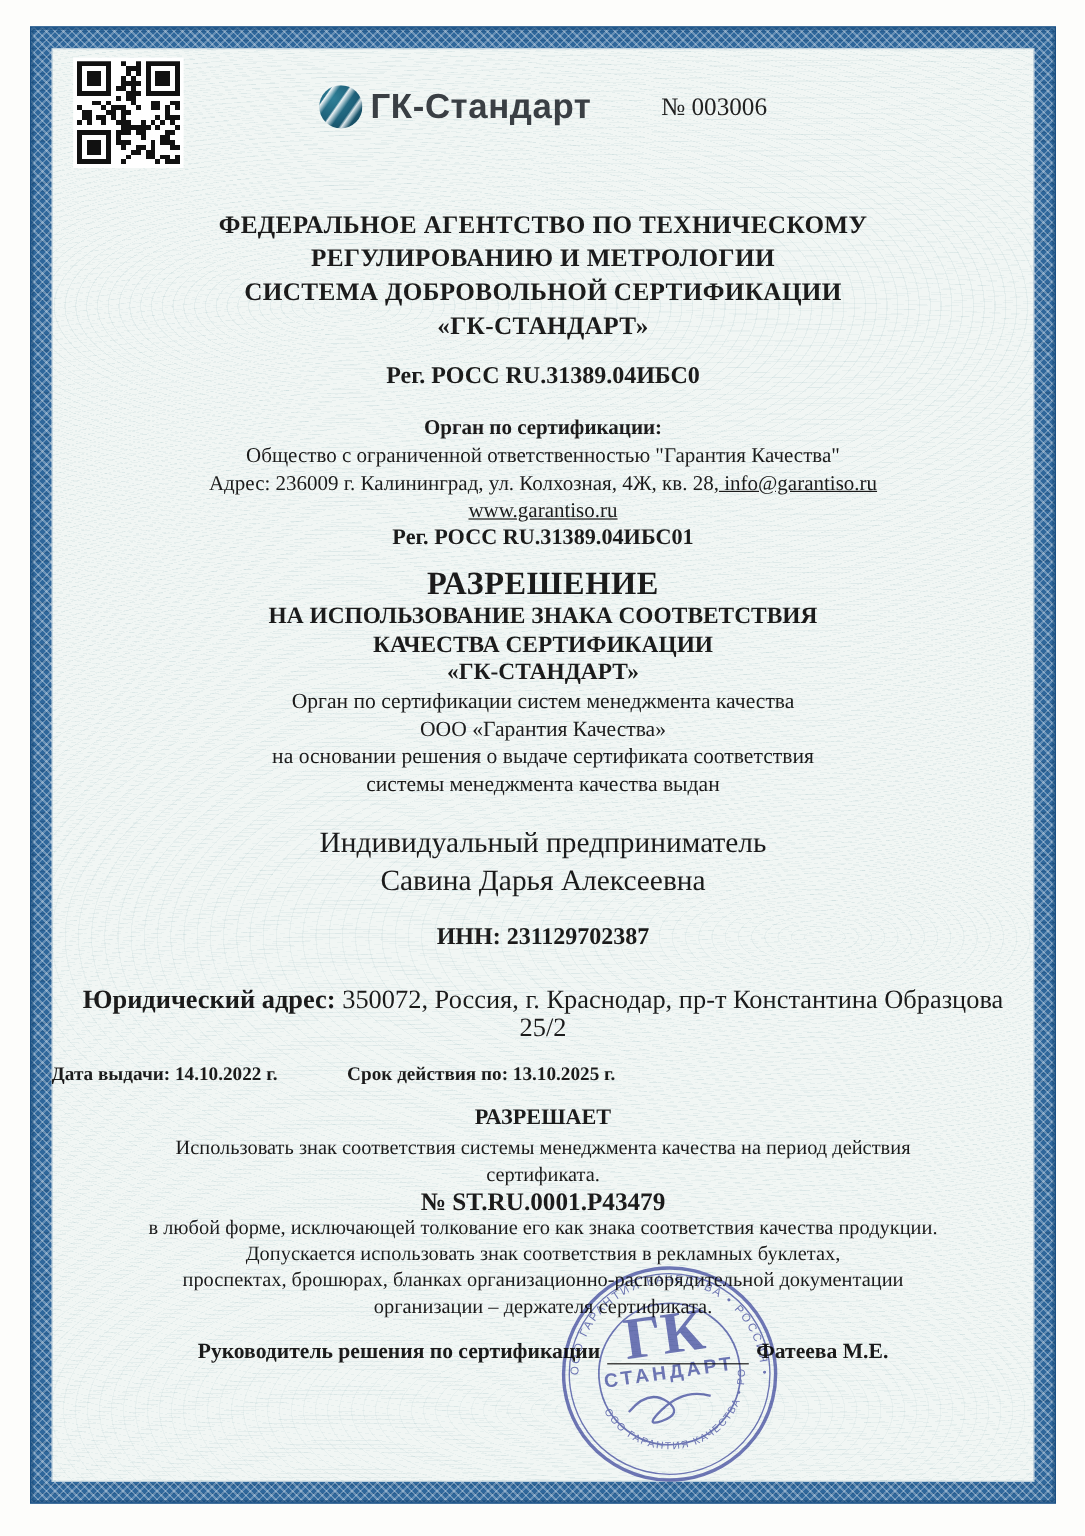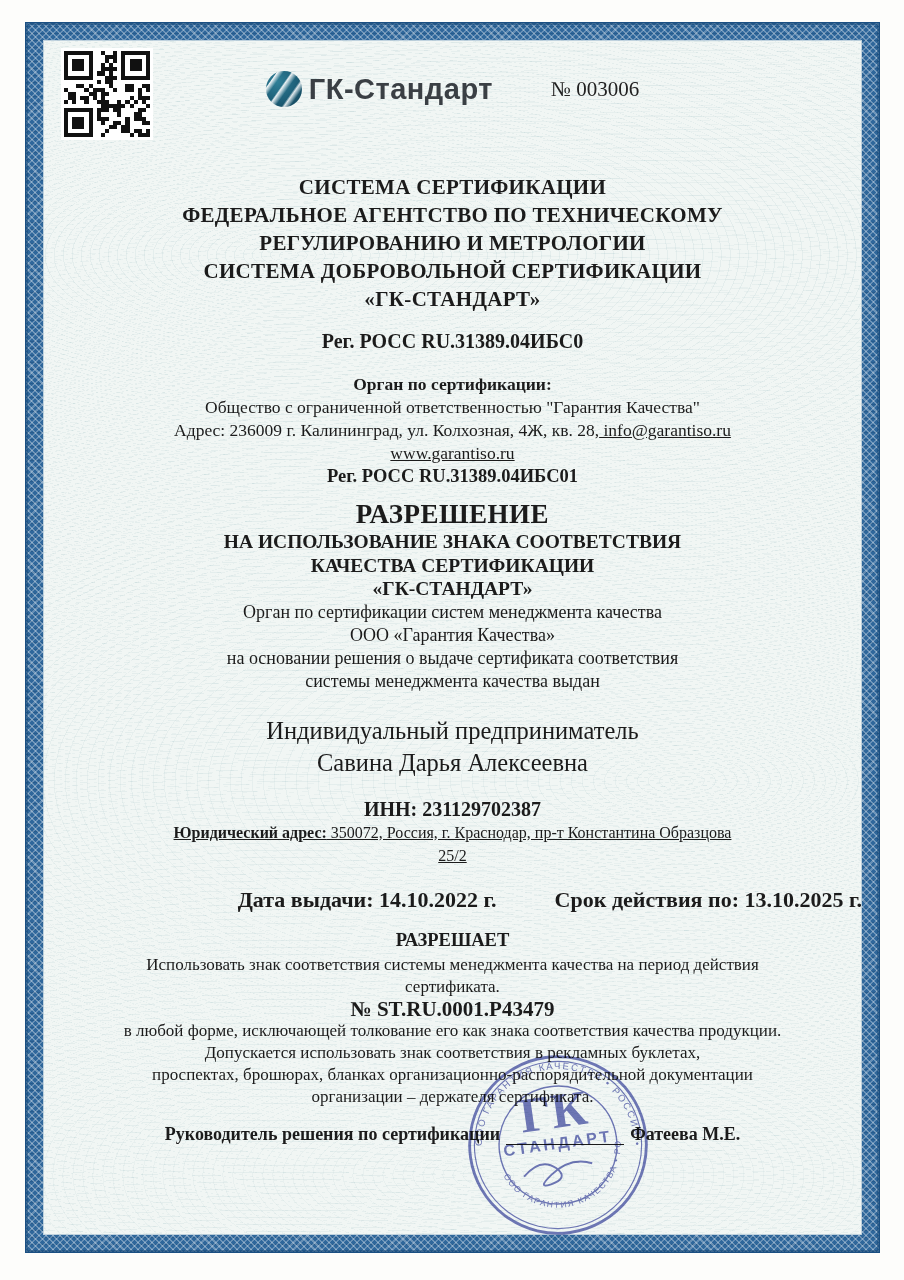--- a/index.html
+++ b/index.html
@@ -224,7 +224,6 @@
       </div>
 
       <div class="title-block center">
-        <div>СИСТЕМА СЕРТИФИКАЦИИ</div>
         <div>ФЕДЕРАЛЬНОЕ АГЕНТСТВО ПО ТЕХНИЧЕСКОМУ</div>
         <div>РЕГУЛИРОВАНИЮ И МЕТРОЛОГИИ</div>
         <div>СИСТЕМА ДОБРОВОЛЬНОЙ СЕРТИФИКАЦИИ</div>

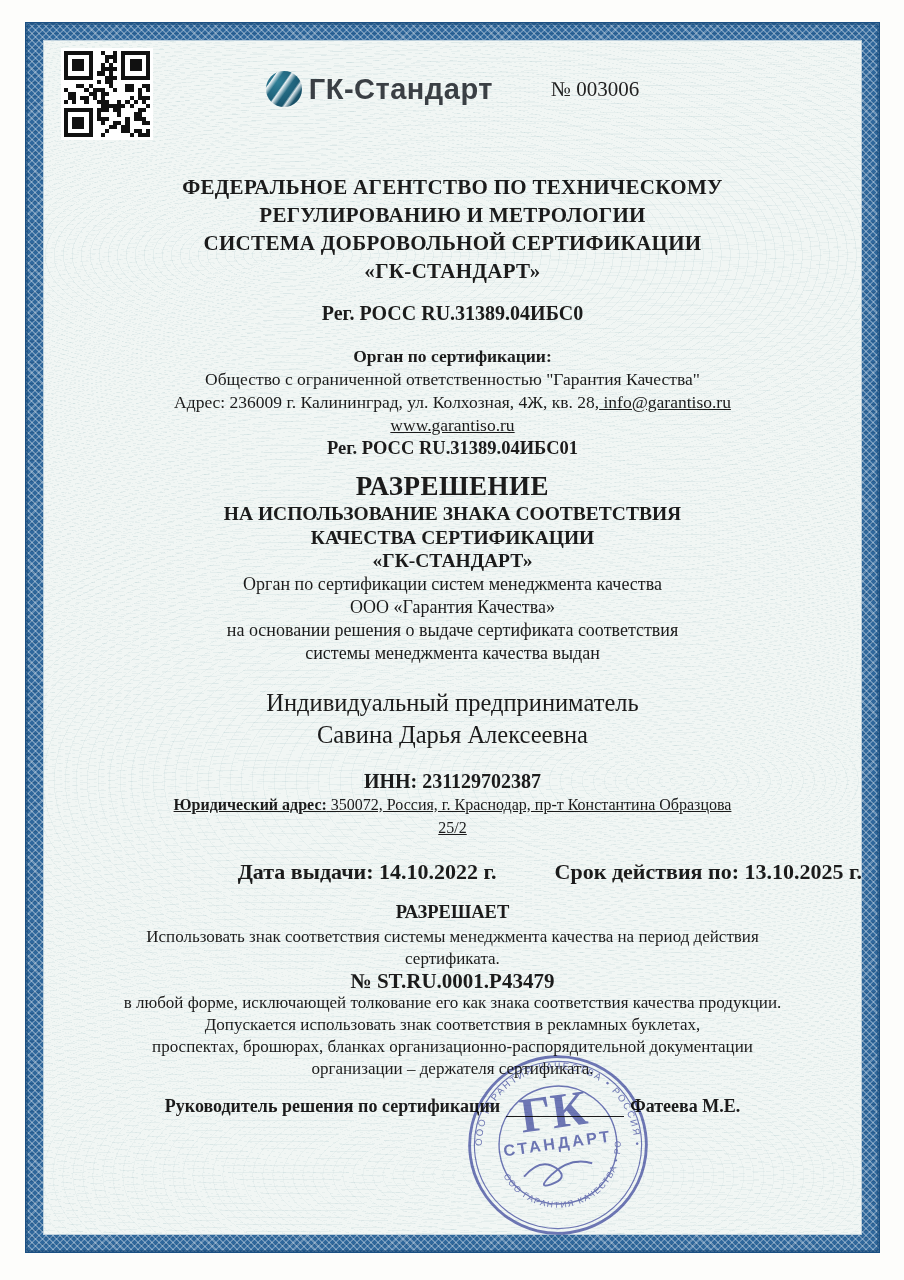--- a/index.html
+++ b/index.html
@@ -64,7 +64,7 @@
   .holder-block { margin-top:22px; font-weight:normal; font-size:24.5px; line-height:32px; }
   .inn-line { margin-top:19px; font-weight:bold; font-size:20px; }
 
-  .addr-block { margin-top:0; font-size:16px; line-height:23px;text-decoration:underline; }
+  .addr-block { margin-top:28px; font-size:22px; line-height:23px; }
   .addr-label { font-weight:bold; }
 
   .dates-row { display:flex; justify-content:flex-end; gap:58px; margin-top:20px; font-weight:bold; font-size:22px; }

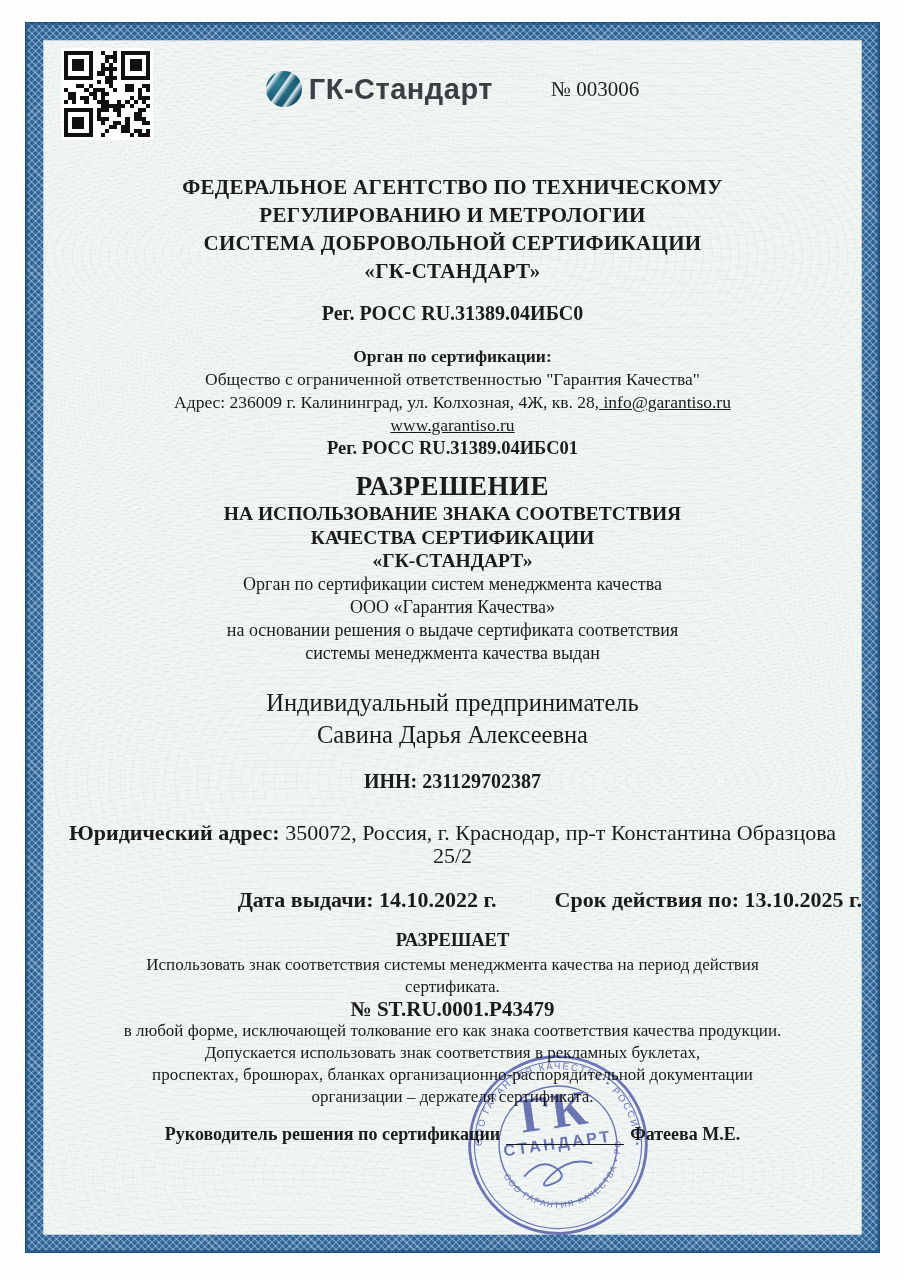--- a/index.html
+++ b/index.html
@@ -67,7 +67,7 @@
   .addr-block { margin-top:28px; font-size:22px; line-height:23px; }
   .addr-label { font-weight:bold; }
 
-  .dates-row { display:flex; justify-content:flex-end; gap:58px; margin-top:20px; font-weight:bold; font-size:22px; }
+  .dates-row { display:flex; justify-content:flex-start; gap:58px; margin-top:20px; font-weight:bold; font-size:16px; }
 
   .grant-heading { margin-top:17px; font-weight:bold; font-size:18.5px; }
   .grant-body { font-size:17px; line-height:22px; margin-top:3px; }

